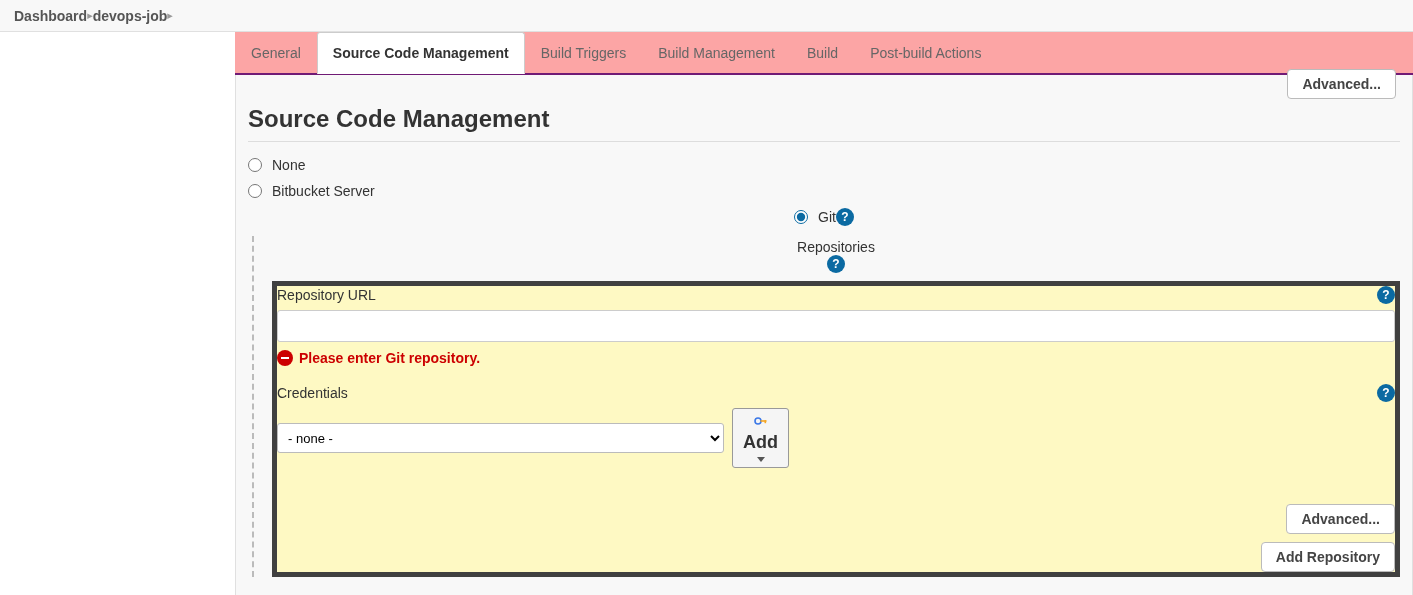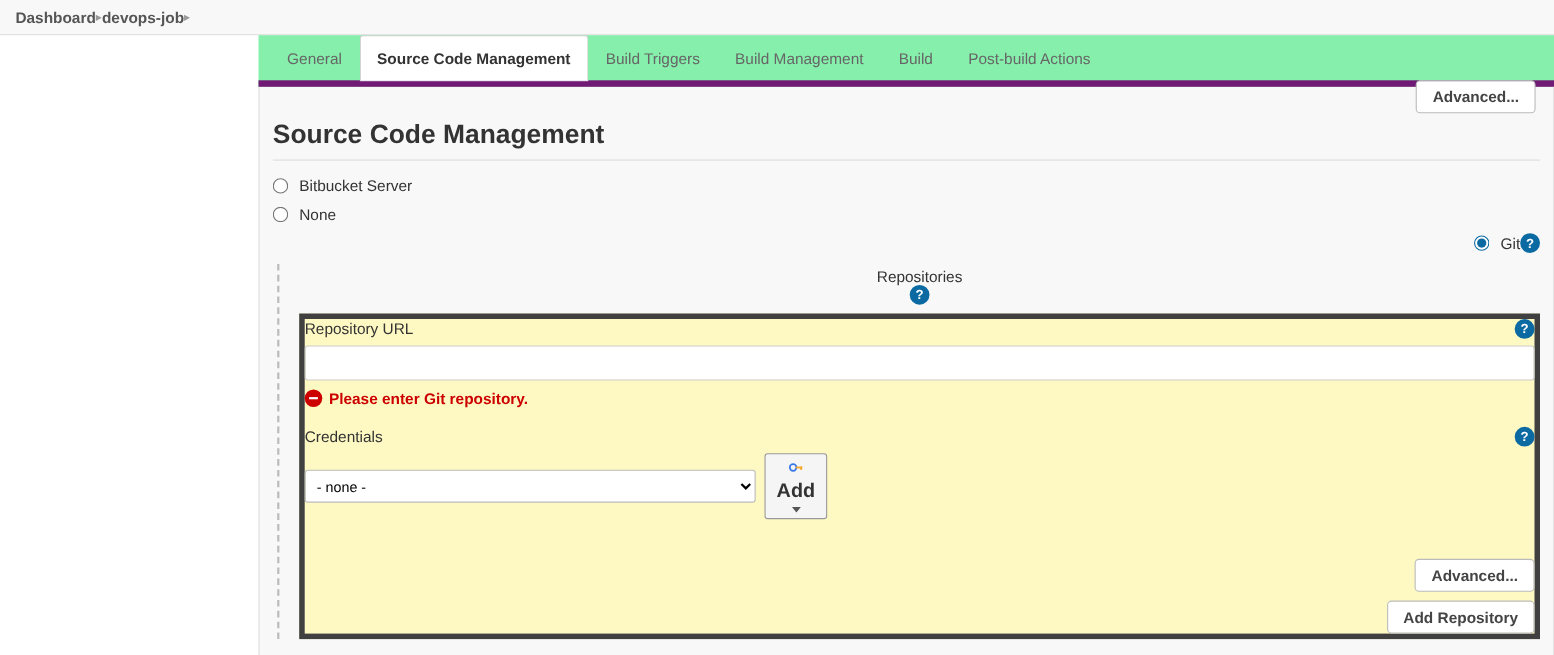--- a/index.html
+++ b/index.html
@@ -33,9 +33,8 @@
     }
     .tabs {
       display: flex;
-      background: #86efac;
-      border-bottom: 6px solid #701a75;
-      padding-left: 10px;
+      background: #fca5a5;
+      border-bottom: 2px solid #701a75;
     }
     .tab {
       padding: 12px 15px;

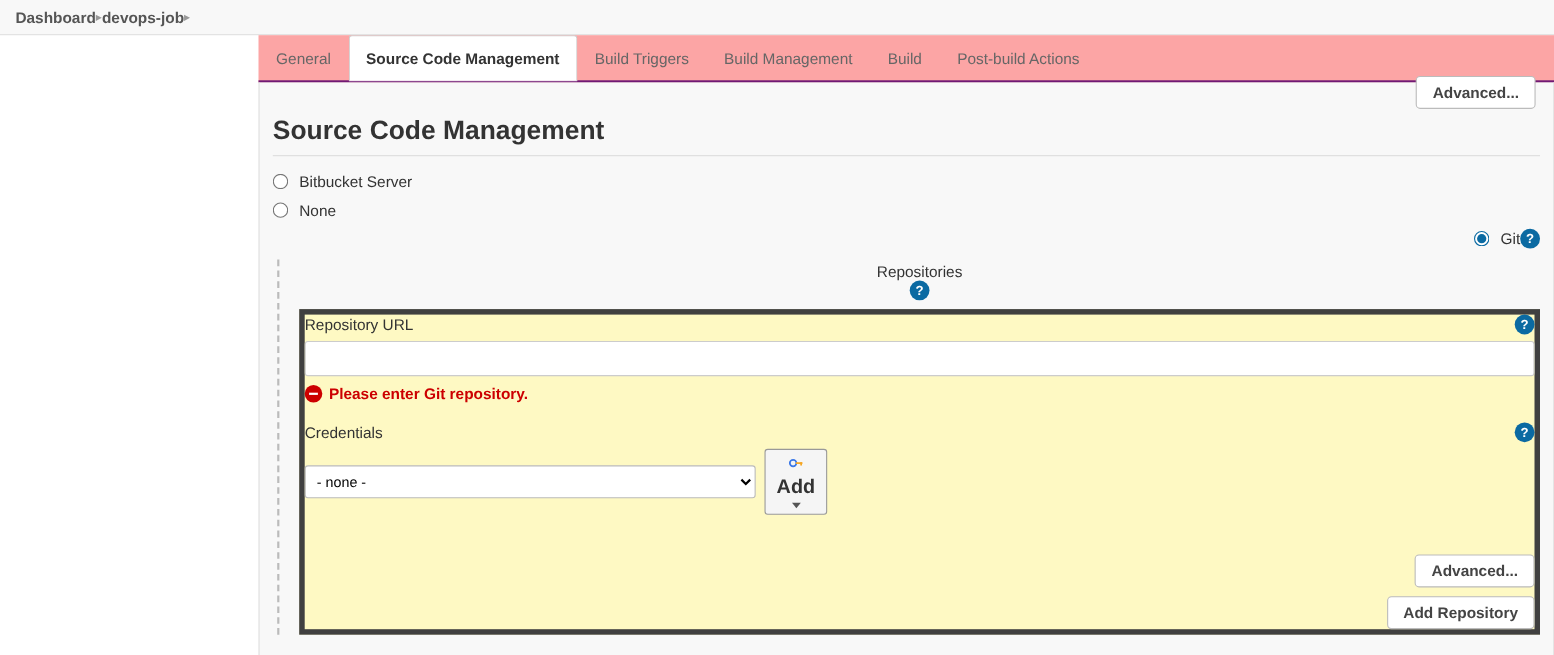--- a/index.html
+++ b/index.html
@@ -242,12 +242,12 @@
 
     <div class="radio-row">
       <input type="radio" name="scm" style="">
-      <label class="radio-label">Bitbucket Server</label>
+      <label class="radio-label">None</label>
     </div>
 
     <div class="radio-row">
       <input type="radio" name="scm" style="">
-      <label class="radio-label">None</label>
+      <label class="radio-label">Bitbucket Server</label>
     </div>
 
     <div class="radio-git-row">

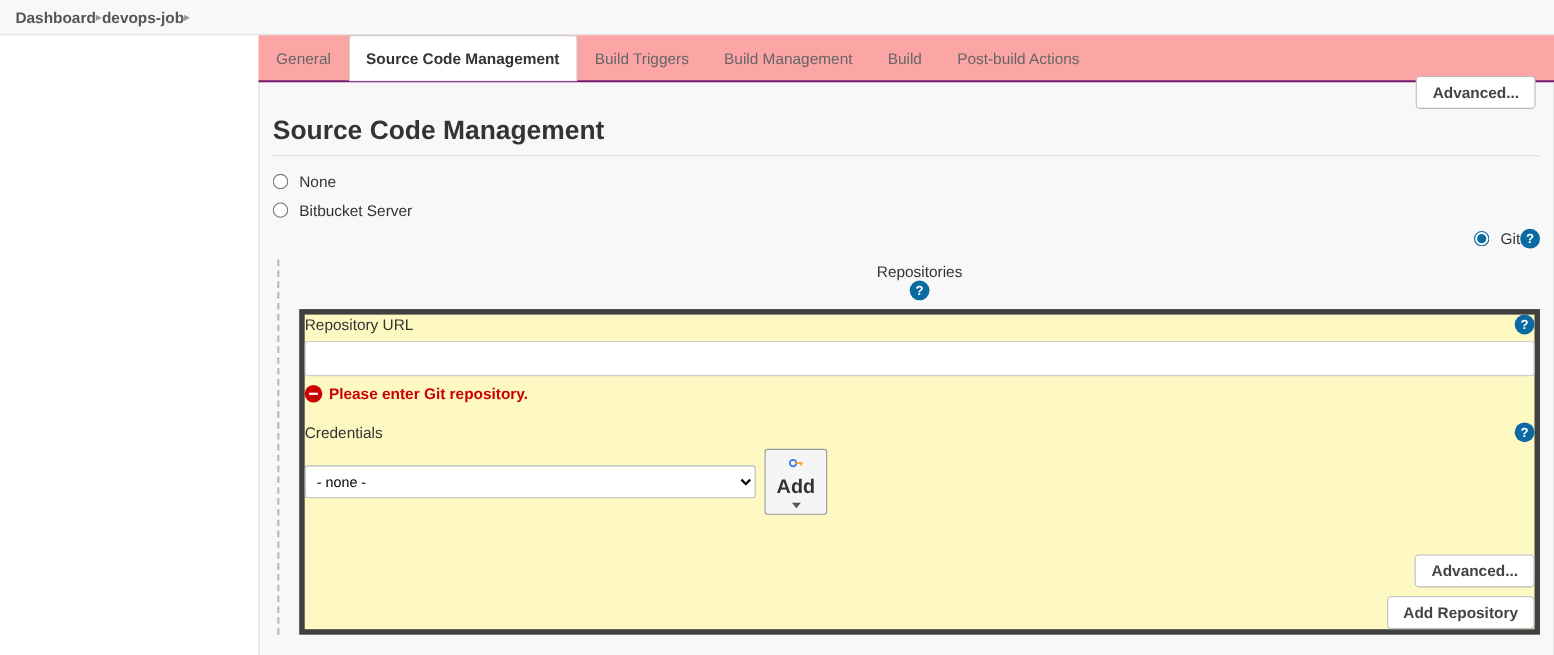--- a/index.html
+++ b/index.html
@@ -209,7 +209,7 @@
     .radio-git-row {
       display: flex;
       align-items: center;
-      justify-content: flex-end;
+      justify-content: center;
     }
   </style>
 </head>

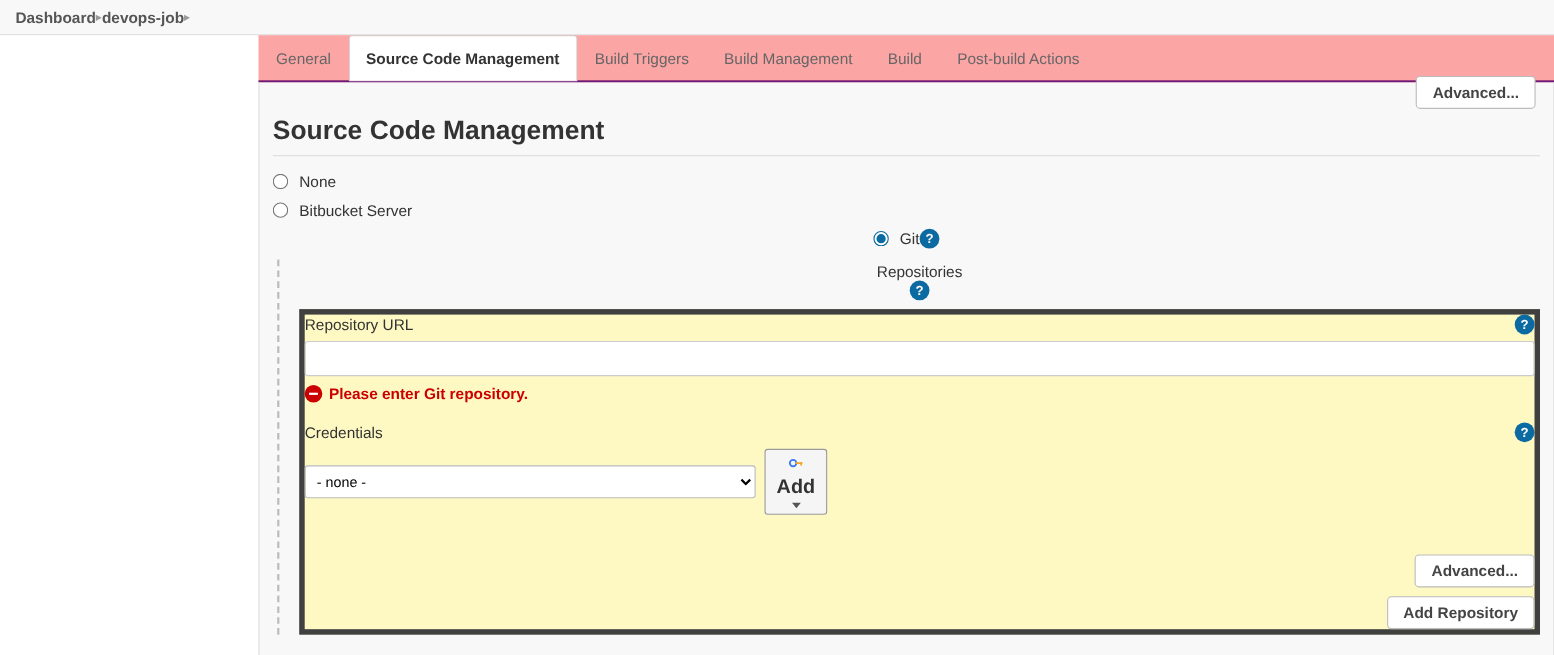--- a/index.html
+++ b/index.html
@@ -170,7 +170,7 @@
       gap: 8px;
     }
     .select-input {
-      width: 410px;
+      width: 447px;
       padding: 5px 6px;
       border: 1px solid #bbb;
       border-radius: 3px;

